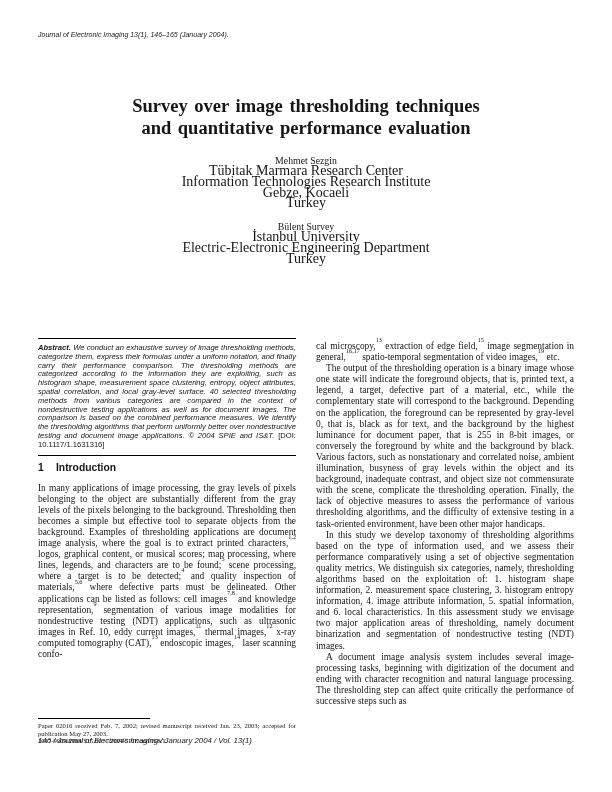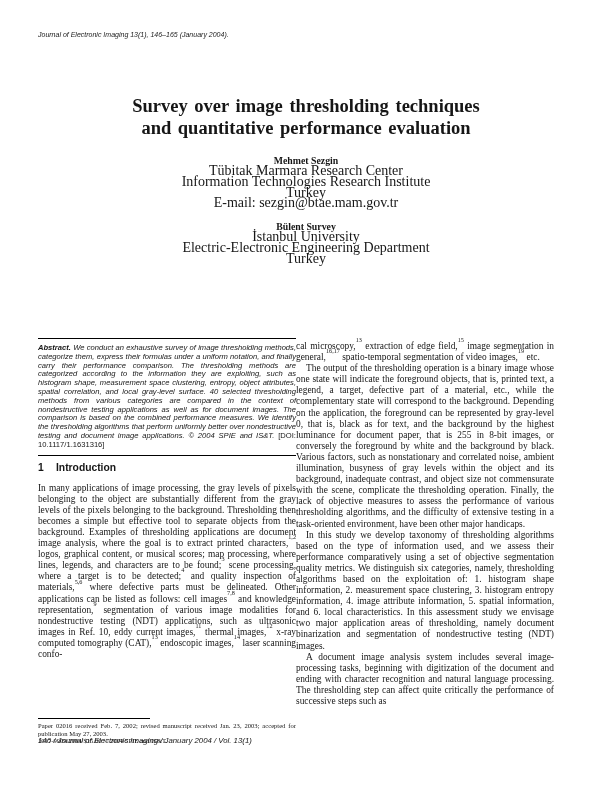--- a/index.html
+++ b/index.html
@@ -23,7 +23,7 @@
 
   .authors{position:absolute;top:155px;left:0;right:0;text-align:center;}
   .author{margin-bottom:12px;}
-  .aname{font-weight:bold;font-size:9.8px;line-height:11px;}
+  .aname{font-weight:normal;font-size:9.8px;line-height:11px;}
   .aline{font-size:14px;line-height:10.8px;}
 
   .columns{position:absolute;left:38px;top:338px;width:536px;display:flex;}

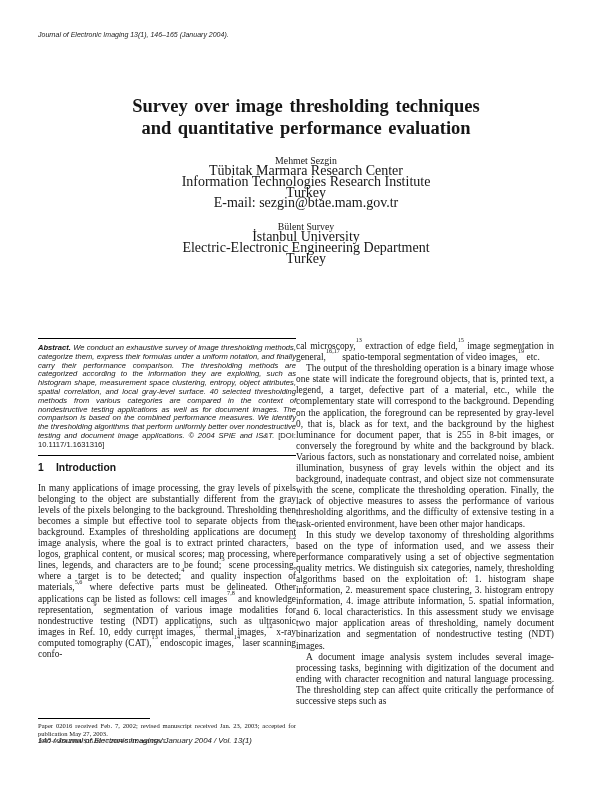--- a/index.html
+++ b/index.html
@@ -82,6 +82,7 @@
       <div class="aname">Mehmet Sezgin</div>
       <div class="aline">Tübitak Marmara Research Center</div>
       <div class="aline">Information Technologies Research Institute</div>
+      <div class="aline">Gebze, Kocaeli</div>
       <div class="aline">Turkey</div>
       <div class="aline">E-mail: sezgin@btae.mam.gov.tr</div>
     </div>

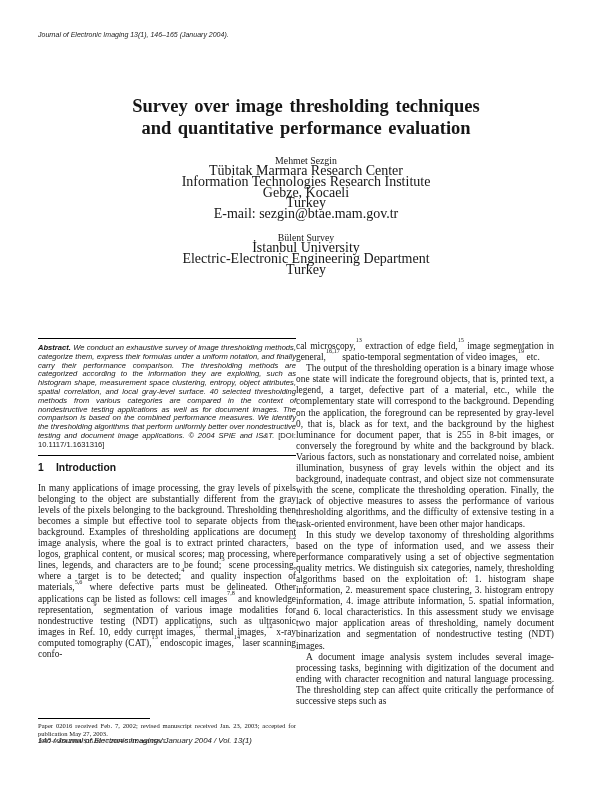--- a/index.html
+++ b/index.html
@@ -84,7 +84,6 @@
       <div class="aline">Information Technologies Research Institute</div>
       <div class="aline">Gebze, Kocaeli</div>
       <div class="aline">Turkey</div>
-      <div class="aline">E-mail: sezgin@btae.mam.gov.tr</div>
     </div>
     <div class="author">
       <div class="aname">Bülent Survey</div>

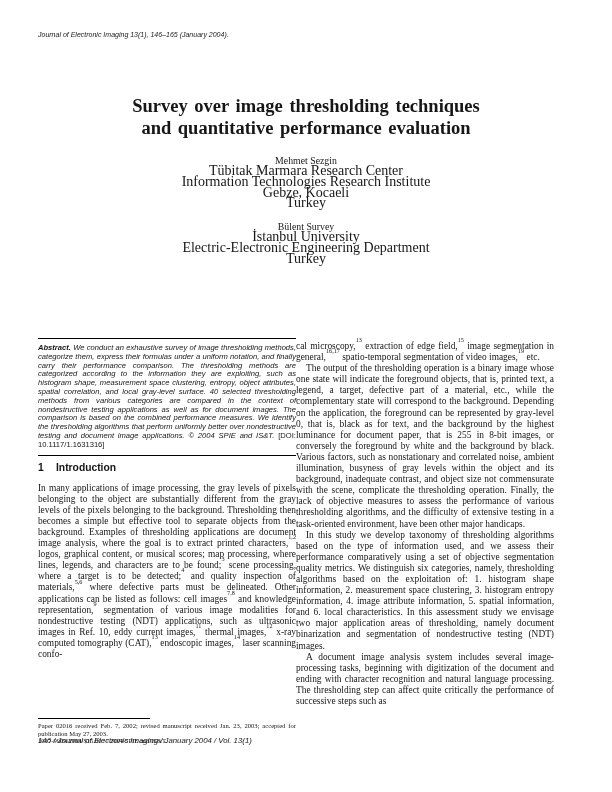--- a/index.html
+++ b/index.html
@@ -26,7 +26,7 @@
   .aname{font-weight:normal;font-size:9.8px;line-height:11px;}
   .aline{font-size:14px;line-height:10.8px;}
 
-  .columns{position:absolute;left:38px;top:338px;width:536px;display:flex;}
+  .columns{position:absolute;left:38px;top:338px;width:536px;display:flex;gap:20px;}
   .col{width:258px;}
 
   .rule{border-top:1.4px solid #000;height:0;}

